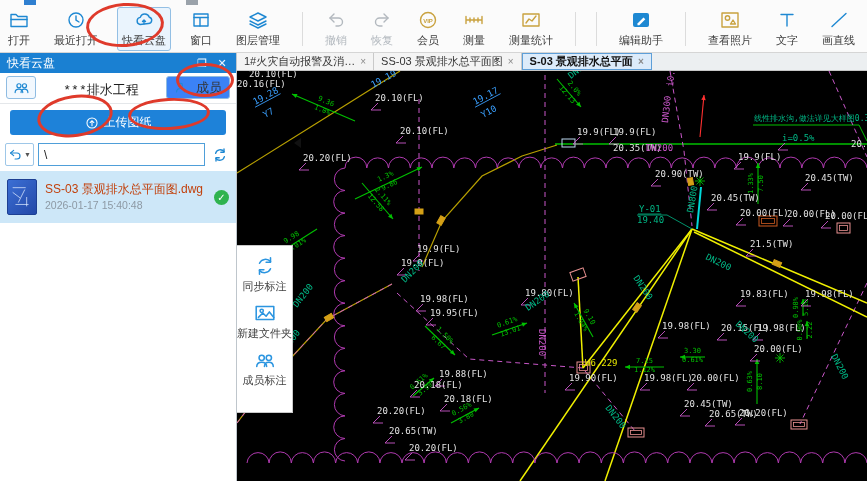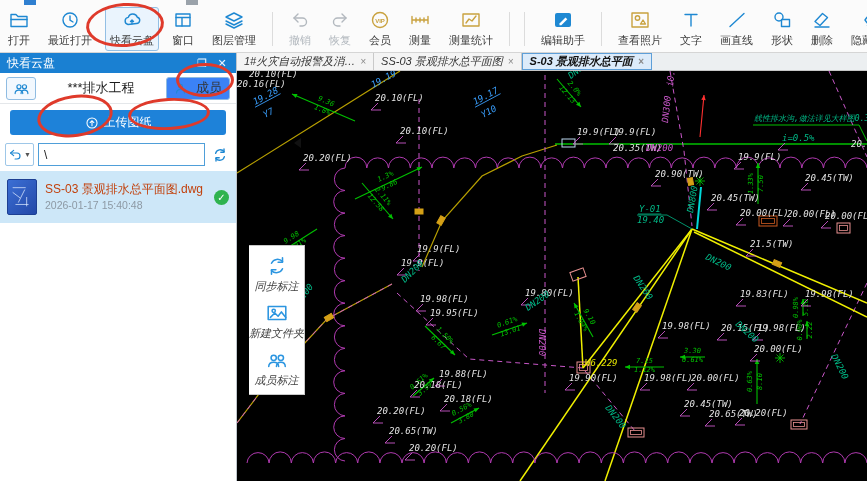--- a/index.html
+++ b/index.html
@@ -10,7 +10,7 @@
   .titlebar .tb-chip { position:absolute; top:0; height:5px; width:12px; }
 
   
-  .toolbar { height:48px; background:#fbfbfb; border-bottom:1px solid #d5d5d5; display:flex; align-items:center; padding:0 3px; gap:8px; }
+  .toolbar { height:48px; background:#fbfbfb; border-bottom:1px solid #d5d5d5; display:flex; align-items:center; padding:0 3px; gap:14px; }
   .tb-item { display:flex; flex-direction:column; align-items:center; justify-content:center; height:44px; padding:1px 4px; font-size:11px; color:#3c3c3c; border:1px solid transparent; border-radius:3px; white-space:nowrap; cursor:default; }
   .tb-item.selected { border:1px solid #93bfe4; background:#eaf4fd; }
   .tb-item.disabled { color:#b2b8be; }

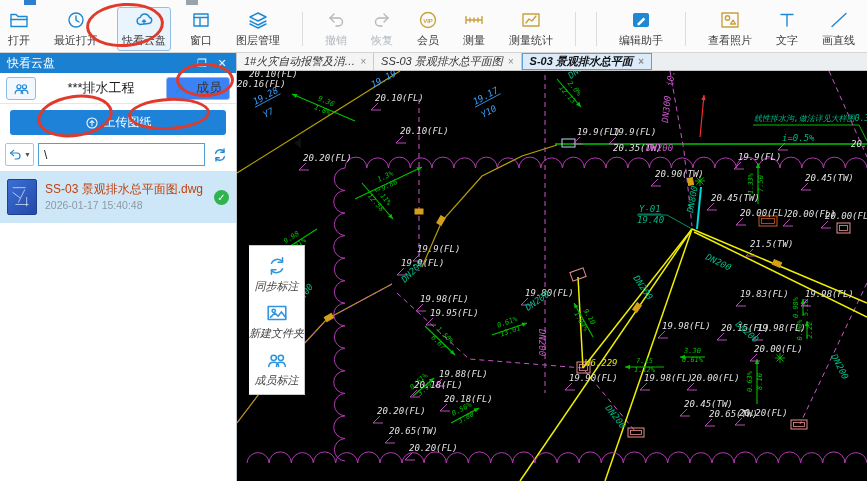--- a/index.html
+++ b/index.html
@@ -51,7 +51,7 @@
   .check-badge { width:15px; height:15px; border-radius:50%; background:#2fb34f; color:#fff; font-size:10px; display:flex; align-items:center; justify-content:center; flex:0 0 15px; }
 
   
-  .canvas-area { flex:1; display:flex; flex-direction:column; position:relative; background:#b91c1c;font-style:italic; }
+  .canvas-area { flex:1; display:flex; flex-direction:column; position:relative; background:#b91c1c; }
   .tabbar { height:18px; background:#eceff1; border-bottom:1px solid #c6c6c6; display:flex; align-items:stretch; }
   .tab { display:flex; align-items:center; gap:5px; padding:0 7px; font-size:11px; color:#333; background:#f4f4f4; border-right:1px solid #c9c9c9; white-space:nowrap; cursor:pointer; }
   .tab .tab-x { color:#8a8a8a; font-size:10px; }

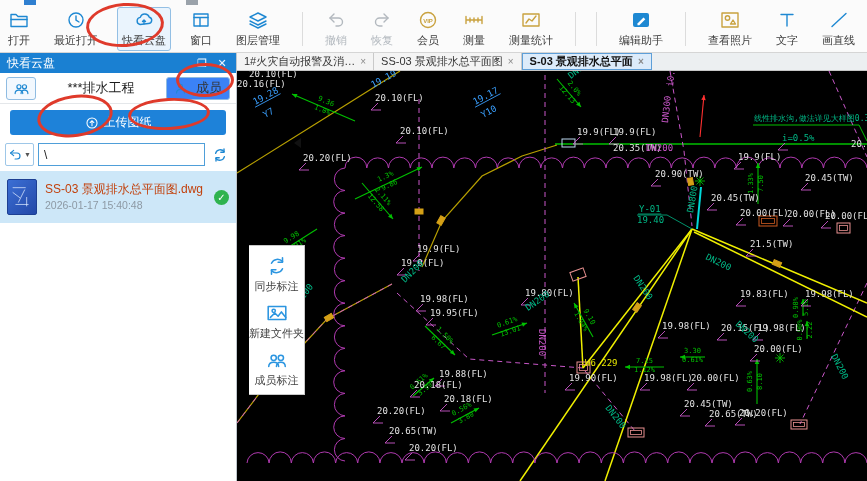--- a/index.html
+++ b/index.html
@@ -26,7 +26,7 @@
   .panel-header { height:20px; background:#1a80d2; color:#fff; font-size:12px; display:flex; align-items:center; padding:0 7px; gap:6px; }
   .panel-header .ph-title { flex:1; }
   .ph-btn { color:#eaf4ff; font-size:11px; width:14px; text-align:center; cursor:pointer; }
-  .project-row { height:31px; display:flex; align-items:center; padding:4px 6px; gap:4px; border-bottom:1px solid #e4e7ea; }
+  .project-row { height:31px; display:flex; align-items:flex-end; padding:4px 6px; gap:4px; border-bottom:1px solid #e4e7ea;font-family:Liberation Mono, monospace; }
   .team-btn { width:30px; height:23px; border:1px solid #8fbce2; border-radius:3px; background:#f2f8fe; color:#1e88d2; display:flex; align-items:center; justify-content:center; }
   .team-btn svg { width:17px; height:17px; }
   .project-title { flex:1; text-align:center; font-size:13px; color:#1c1c1c; }

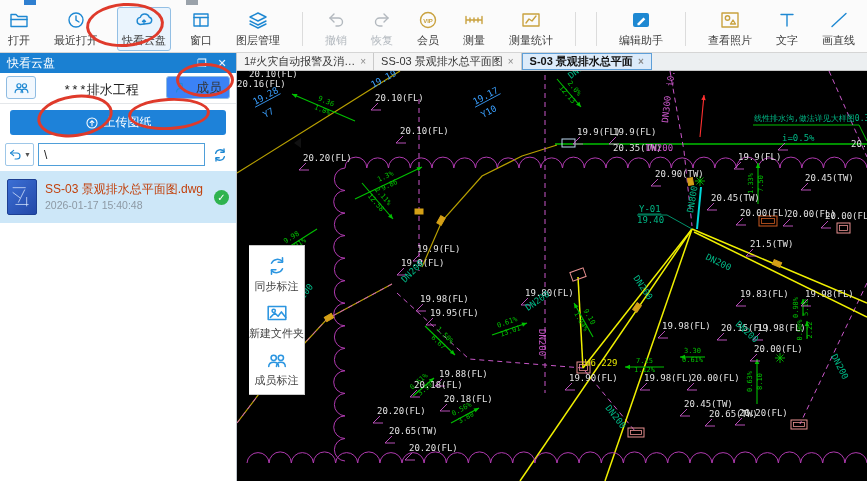--- a/index.html
+++ b/index.html
@@ -60,7 +60,7 @@
   .canvas svg { position:absolute; inset:0; }
 
   
-  .float-panel { position:absolute; left:12px; top:192px; width:56px; background:#fff; border:1px solid #c9c9c9; border-left:none; display:flex; flex-direction:column; align-items:center; padding:5px 0 2px 0; z-index:6; }
+  .float-panel { position:absolute; left:0; top:192px; width:56px; background:#fff; border:1px solid #c9c9c9; border-left:none; display:flex; flex-direction:column; align-items:center; padding:5px 0 20px 0; z-index:6; }
   .fp-item { display:flex; flex-direction:column; align-items:center; gap:2px; padding:4px 0; font-size:11px; color:#3f3f3f; cursor:pointer; }
   .fp-item svg { width:22px; height:22px; color:#2b95e0; }
   .fp-handle { position:absolute; left:56px; top:80px; width:9px; height:20px; display:flex; align-items:center; justify-content:center; background:transparent; color:#000; font-size:8px; cursor:pointer; }

